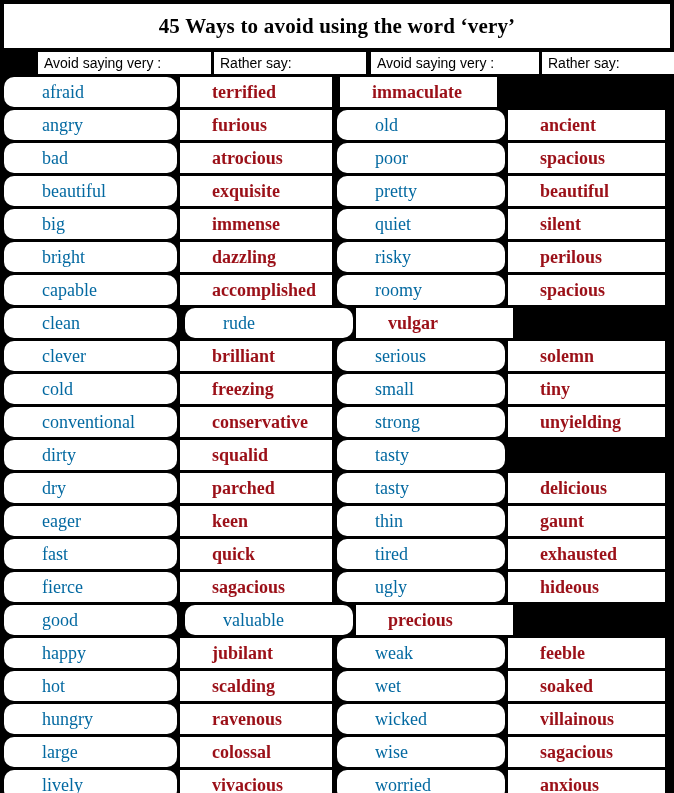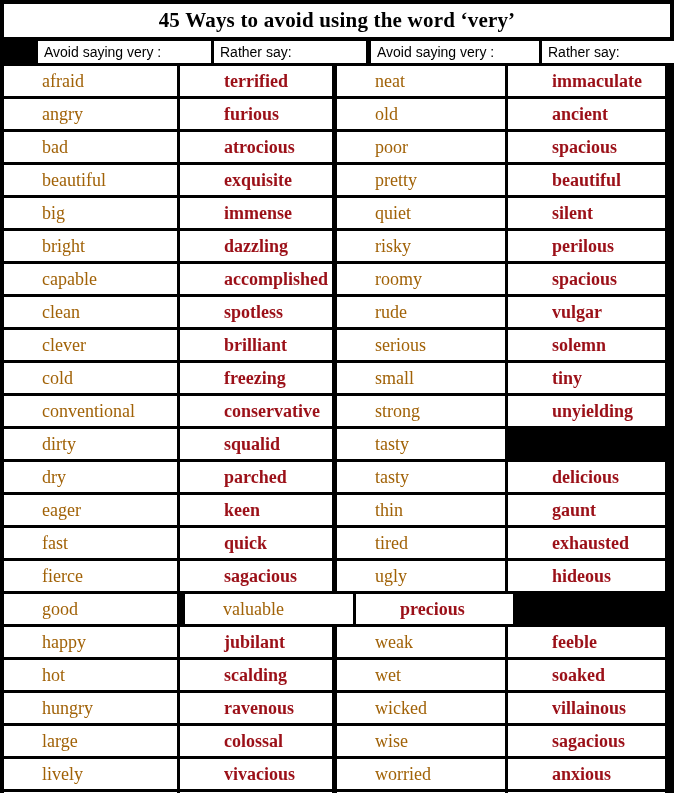--- a/index.html
+++ b/index.html
@@ -29,7 +29,7 @@
 
   
   .title-row {
-    height: 33px;
+    height: 44px;
     background: #ffffff;
     display: flex;
     align-items: center;

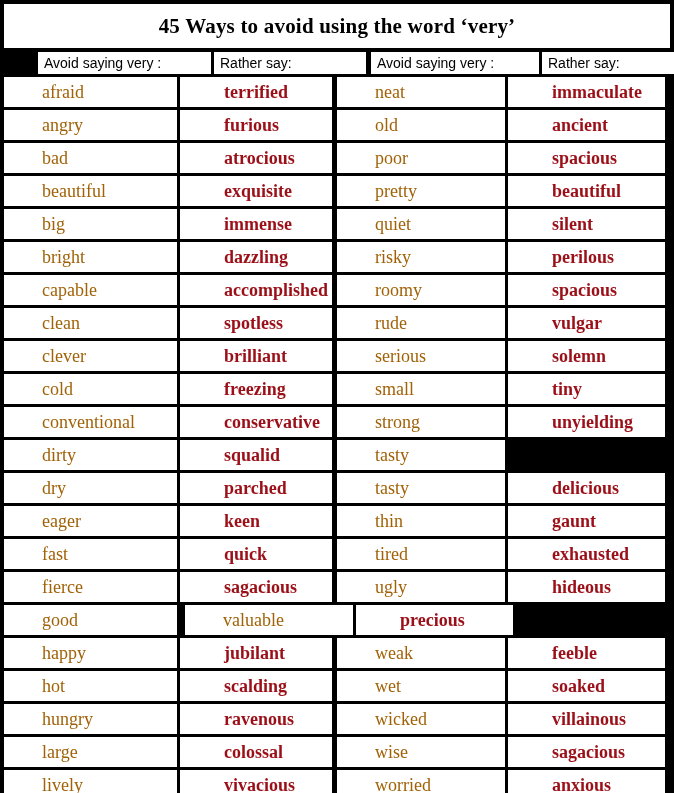--- a/index.html
+++ b/index.html
@@ -101,8 +101,9 @@
     padding-left: 38px;
   }
   .data-row .cell.avoid {
-    color: #a16207;
+    color: #0369a1;
     font-weight: normal;
+    border-radius: 10px;
   }
   .data-row .cell.rather {
     color: #9b1018;

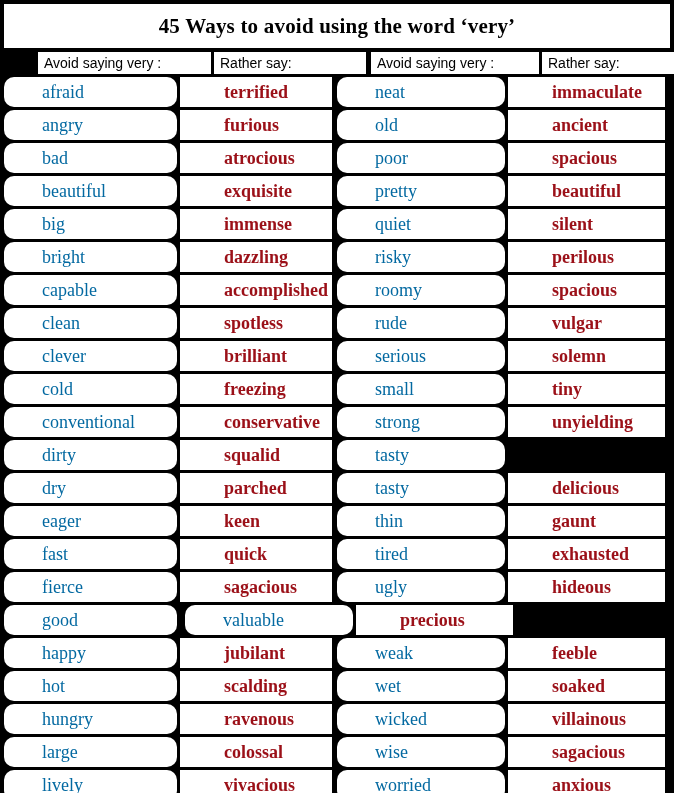--- a/index.html
+++ b/index.html
@@ -108,7 +108,7 @@
   .data-row .cell.rather {
     color: #9b1018;
     font-weight: bold;
-    padding-left: 44px;
+    padding-left: 32px;
   }
 </style>
 </head>

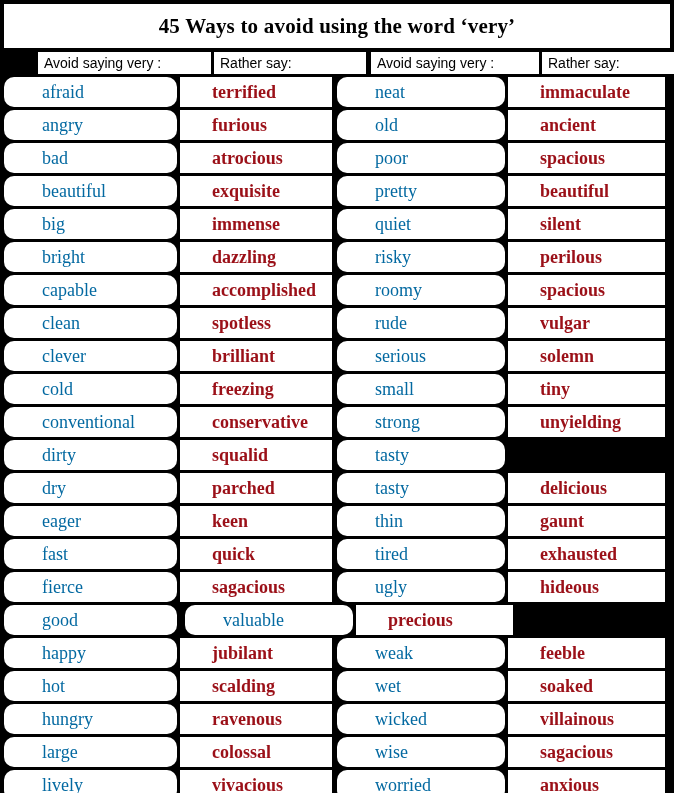--- a/index.html
+++ b/index.html
@@ -139,7 +139,6 @@
           <div class="vgap vgap-3"></div>
           <div class="cell c1 rather">terrified</div>
           <div class="vgap vgap-mid"></div>
-          <div class="cell c2 avoid">neat</div>
           <div class="vgap vgap-3"></div>
           <div class="cell c3 rather">immaculate</div>
         </div>

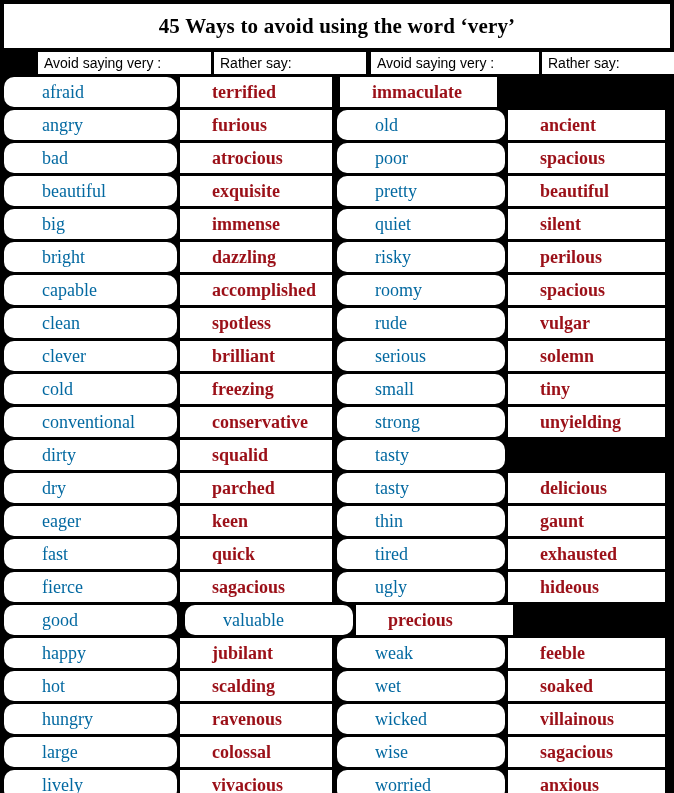--- a/index.html
+++ b/index.html
@@ -206,7 +206,6 @@
         <div class="row data-row">
           <div class="cell c0 avoid">clean</div>
           <div class="vgap vgap-3"></div>
-          <div class="cell c1 rather">spotless</div>
           <div class="vgap vgap-mid"></div>
           <div class="cell c2 avoid">rude</div>
           <div class="vgap vgap-3"></div>

